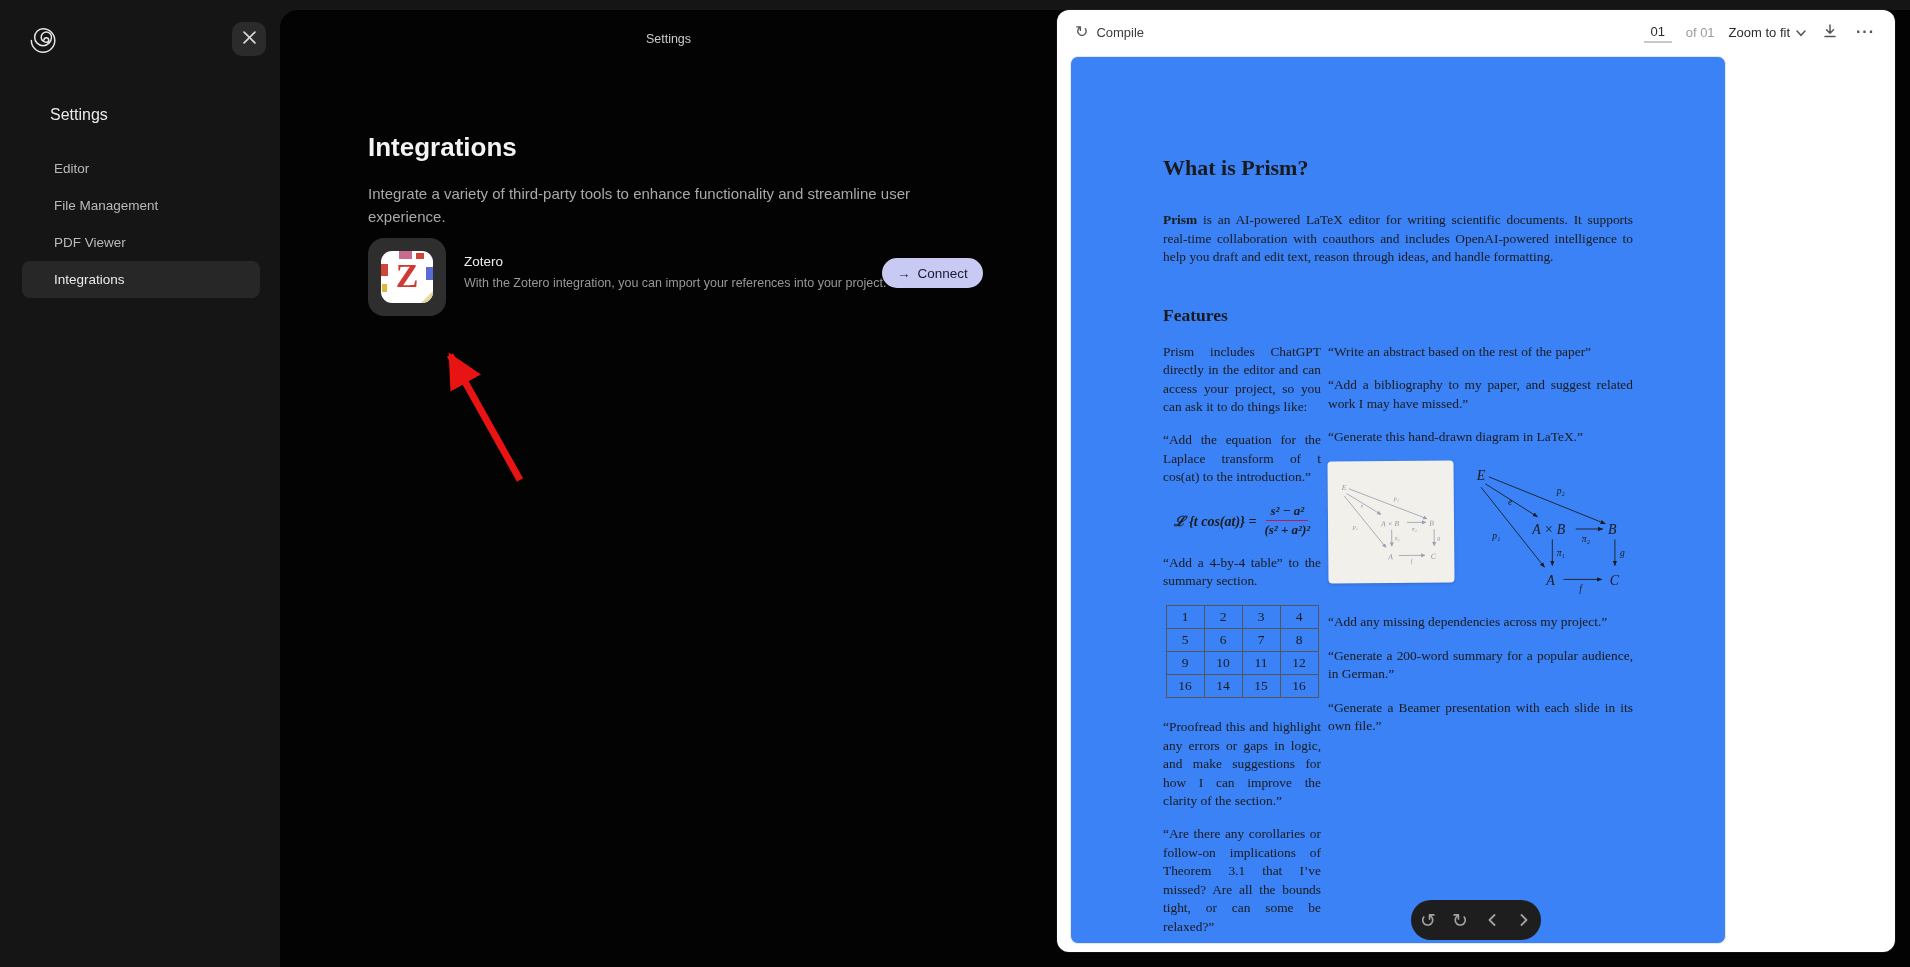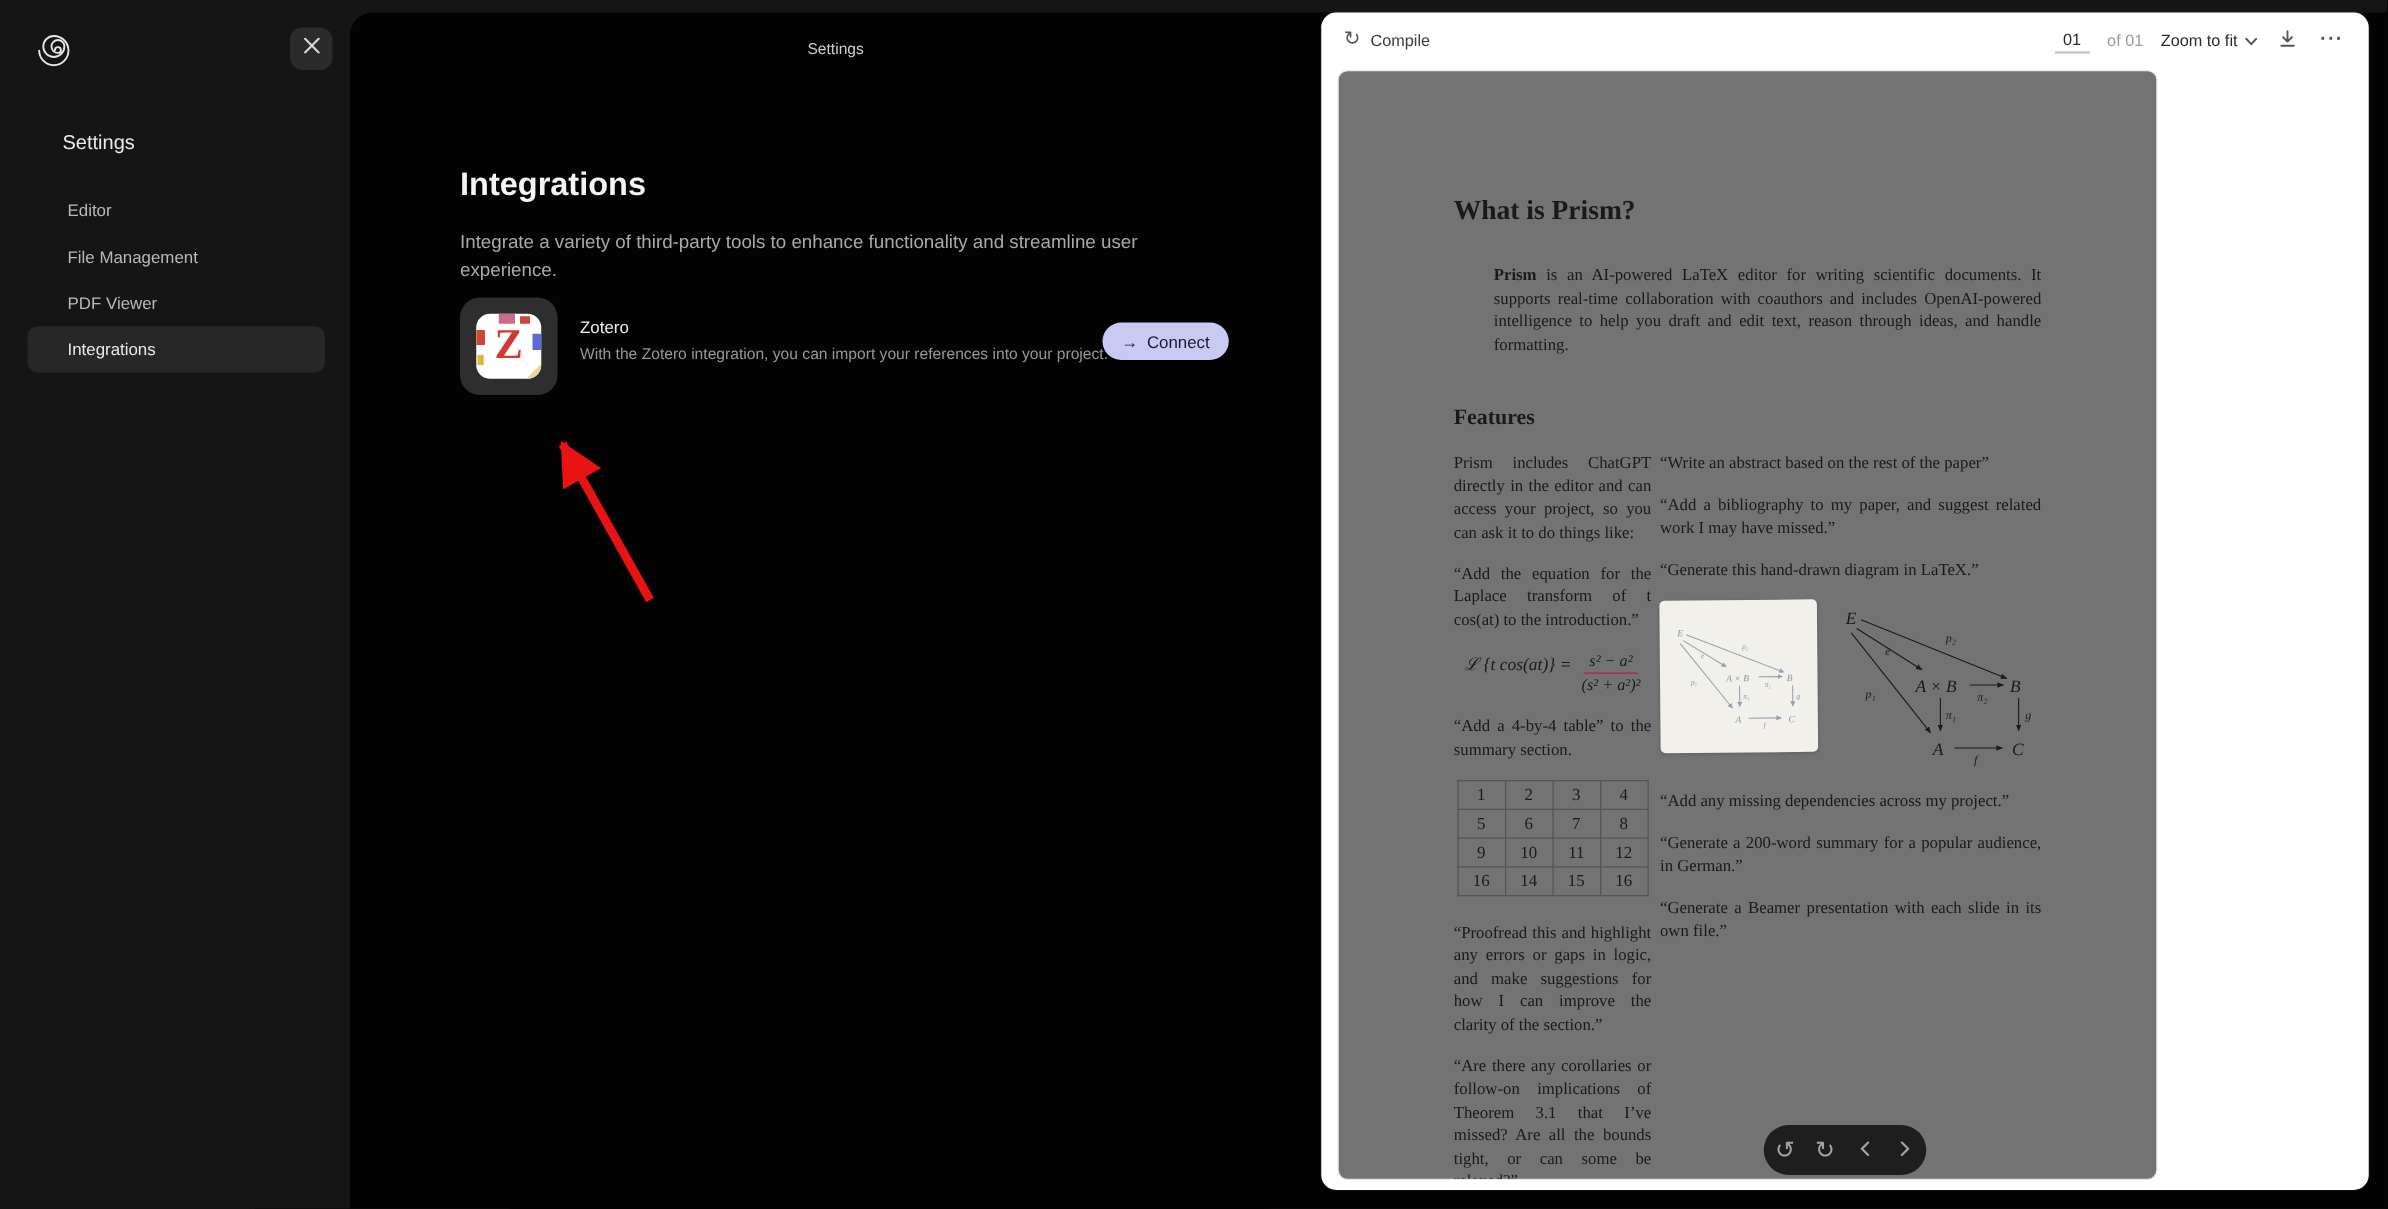--- a/index.html
+++ b/index.html
@@ -66,7 +66,7 @@
               justify-content:center; padding:2px; }
   .more-dots { font-size:16px; color:#555; letter-spacing:1px; font-weight:700; }
 
-  .pdf-page { position:absolute; left:13px; top:46px; width:656px; height:888px; background:#737373;
+  .pdf-page { position:absolute; left:13px; top:46px; width:656px; height:888px; background:#3b82f6;
               border:1px solid #e6e6e6; border-radius:8px; overflow:hidden;
               font-family:"Liberation Serif", "DejaVu Serif", serif; color:#1a1a1a; }
   .doc { padding:98px 92px 0 92px; }

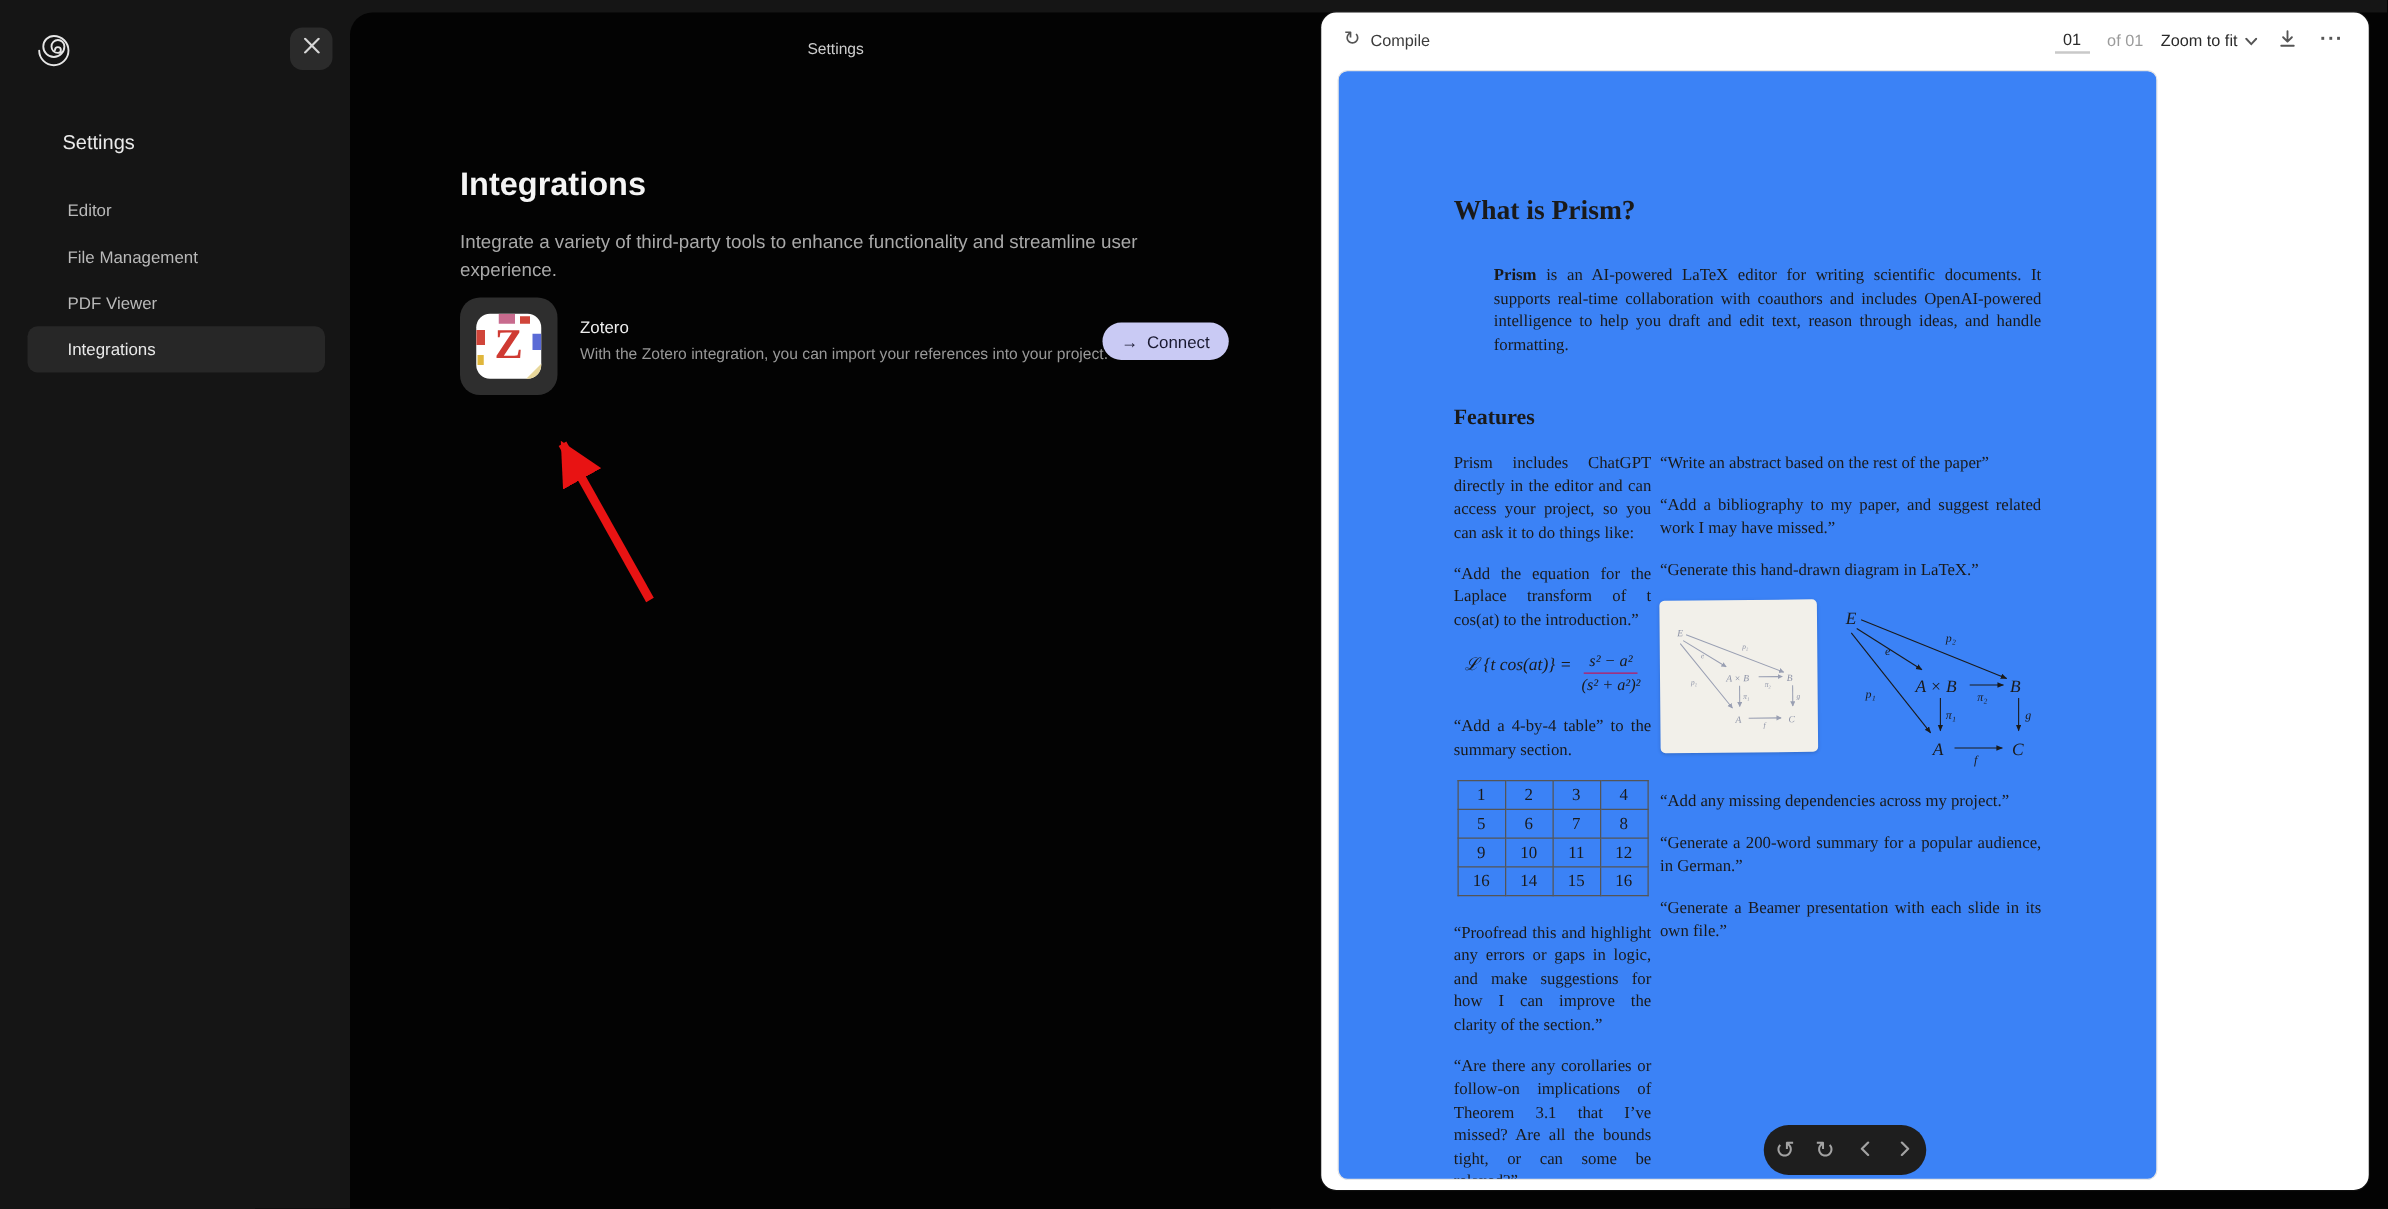--- a/index.html
+++ b/index.html
@@ -71,7 +71,7 @@
               font-family:"Liberation Serif", "DejaVu Serif", serif; color:#1a1a1a; }
   .doc { padding:98px 92px 0 92px; }
   .doc-title { font-size:22px; font-weight:700; margin-bottom:30px; }
-  .doc-intro { font-size:13.4px; line-height:18.6px; text-align:justify; margin-bottom:38px;margin-left:32px; }
+  .doc-intro { font-size:13.4px; line-height:18.6px; text-align:justify; margin-bottom:38px; }
   .doc-h2 { font-size:17.5px; font-weight:700; margin-bottom:17px; }
   .cols { display:flex; gap:7px; }
   .col { width:305px; }

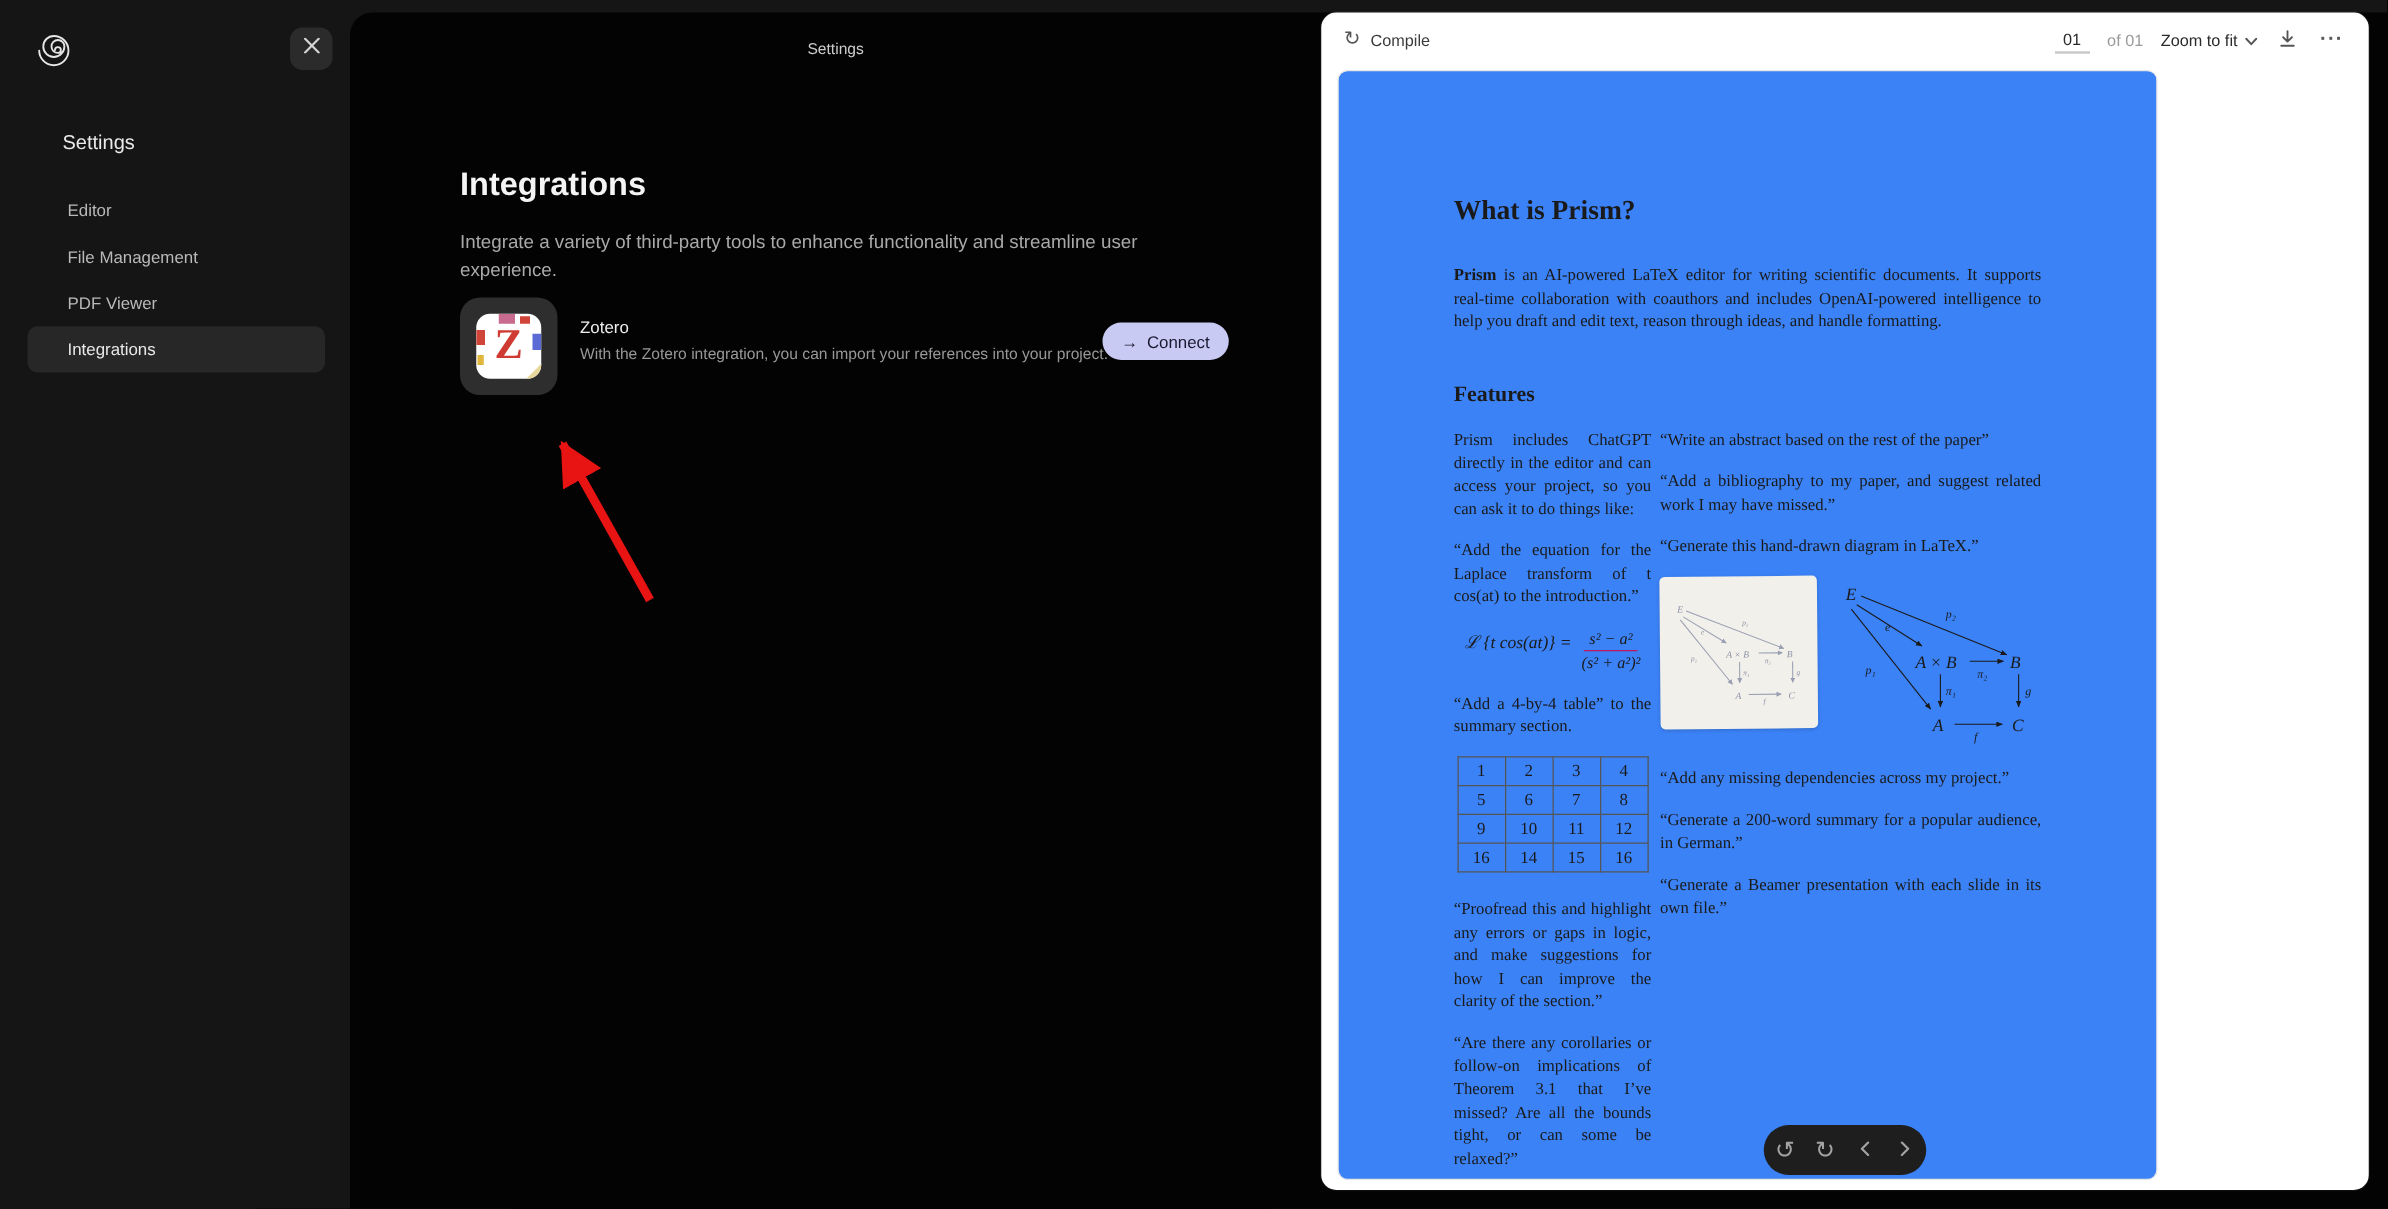--- a/index.html
+++ b/index.html
@@ -76,8 +76,8 @@
   .cols { display:flex; gap:7px; }
   .col { width:305px; }
   .dp { font-size:13.4px; line-height:18.4px; text-align:justify; margin-bottom:15px; }
-  .equation { display:flex; align-items:flex-start; justify-content:center; gap:8px; margin:16px 0 16px;
-              font-size:14px; font-style:italic; }
+  .equation { display:flex; align-items:center; justify-content:center; gap:8px; margin:16px 0 16px;
+              font-size:14px; font-style:italic;font-weight:bold; }
   .frac { display:inline-flex; flex-direction:column; align-items:center; font-size:13px; }
   .frac .num { padding:0 4px 1px; border-bottom:1px solid #be185d; }
   .frac .den { padding-top:1px; }

